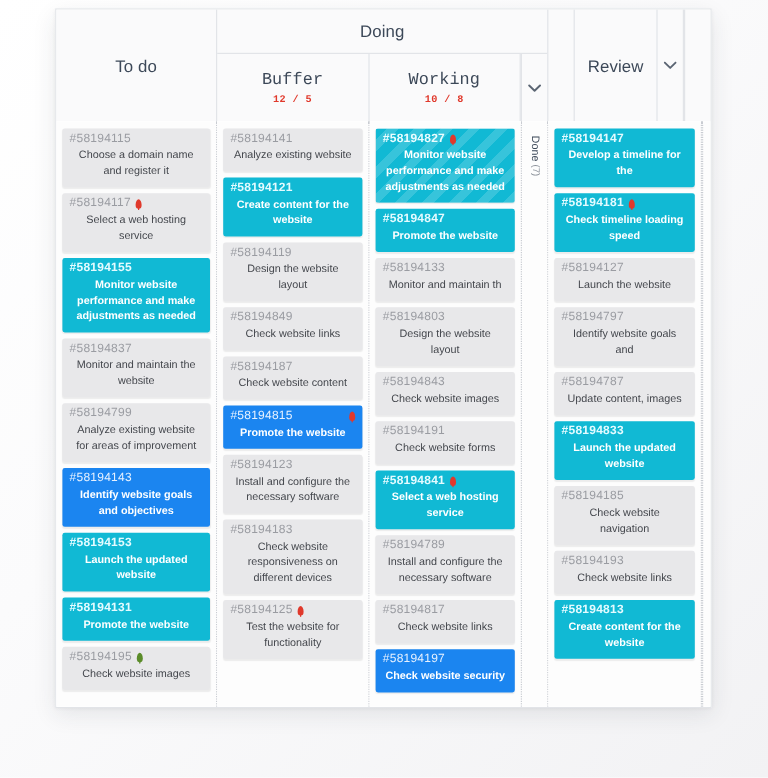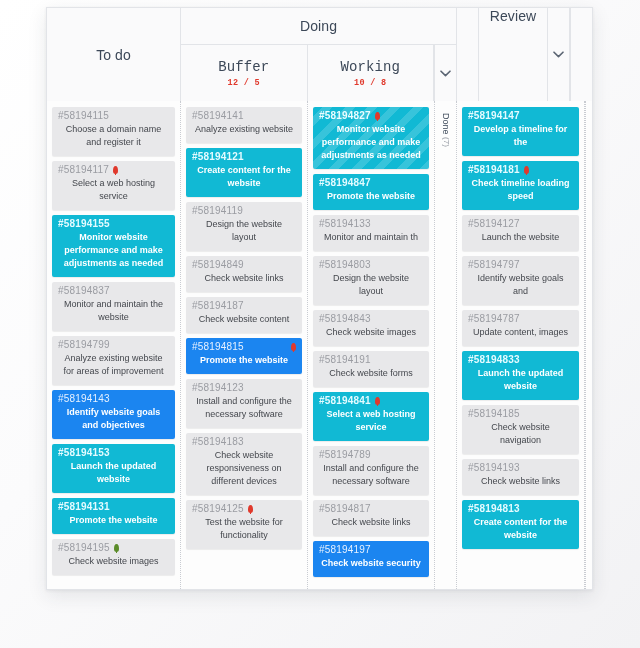--- a/index.html
+++ b/index.html
@@ -35,7 +35,7 @@
   .chev svg{display:block;}
   .hdr-narrow{width:22px;flex:0 0 22px;box-sizing:border-box;border-right:1px solid #e2e4e8;}
   .hdr-rev{display:flex;flex:1;}
-  .rev-name{flex:1;display:flex;align-items:flex-start;justify-content:center;}
+  .rev-name{flex:1;display:flex;align-items:center;justify-content:center;}
 
   
   .lanes{flex:1;display:flex;background:#ffffff;overflow:hidden;}

